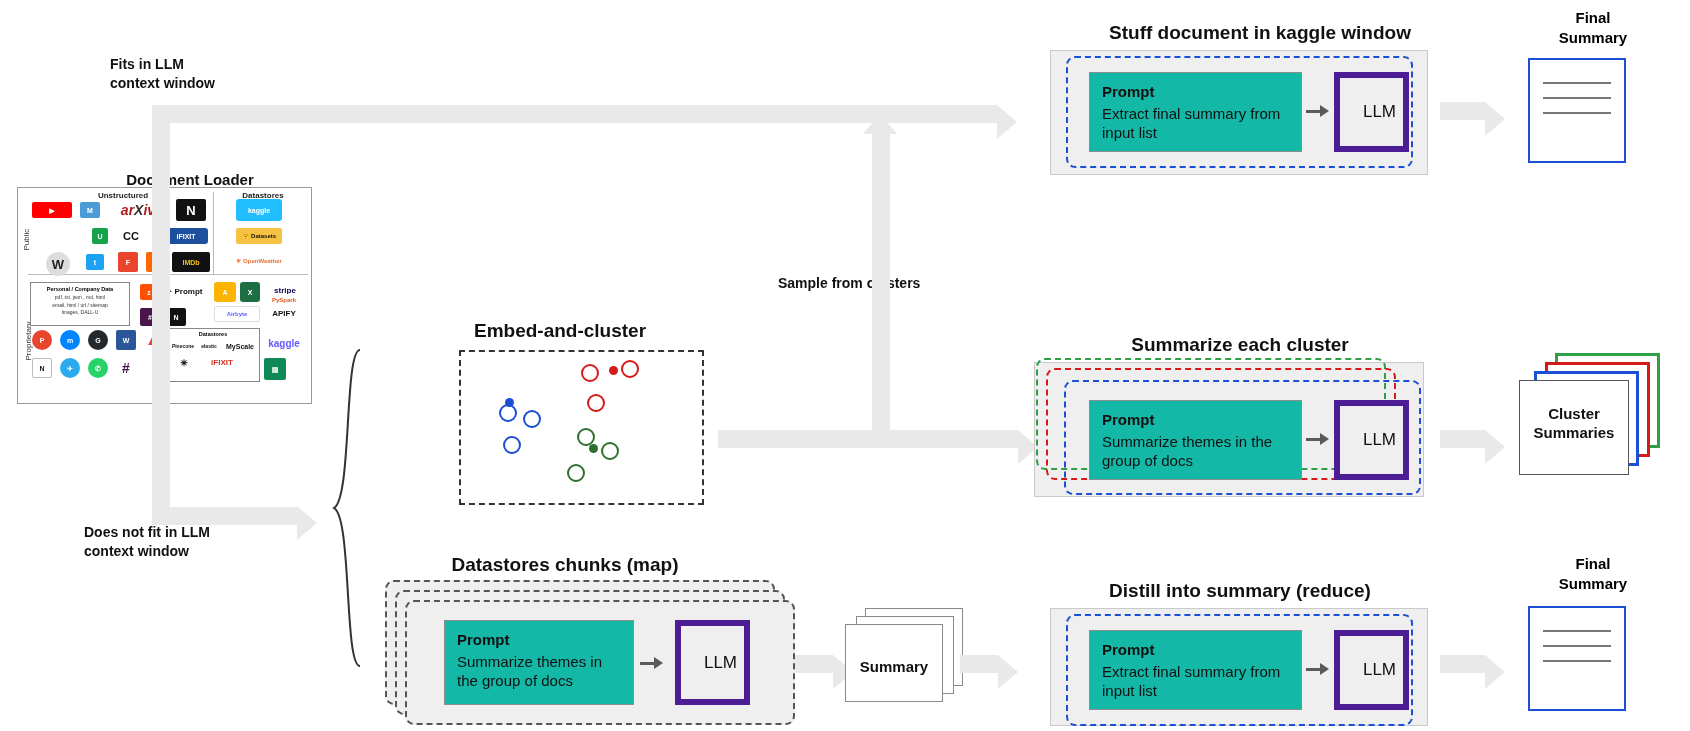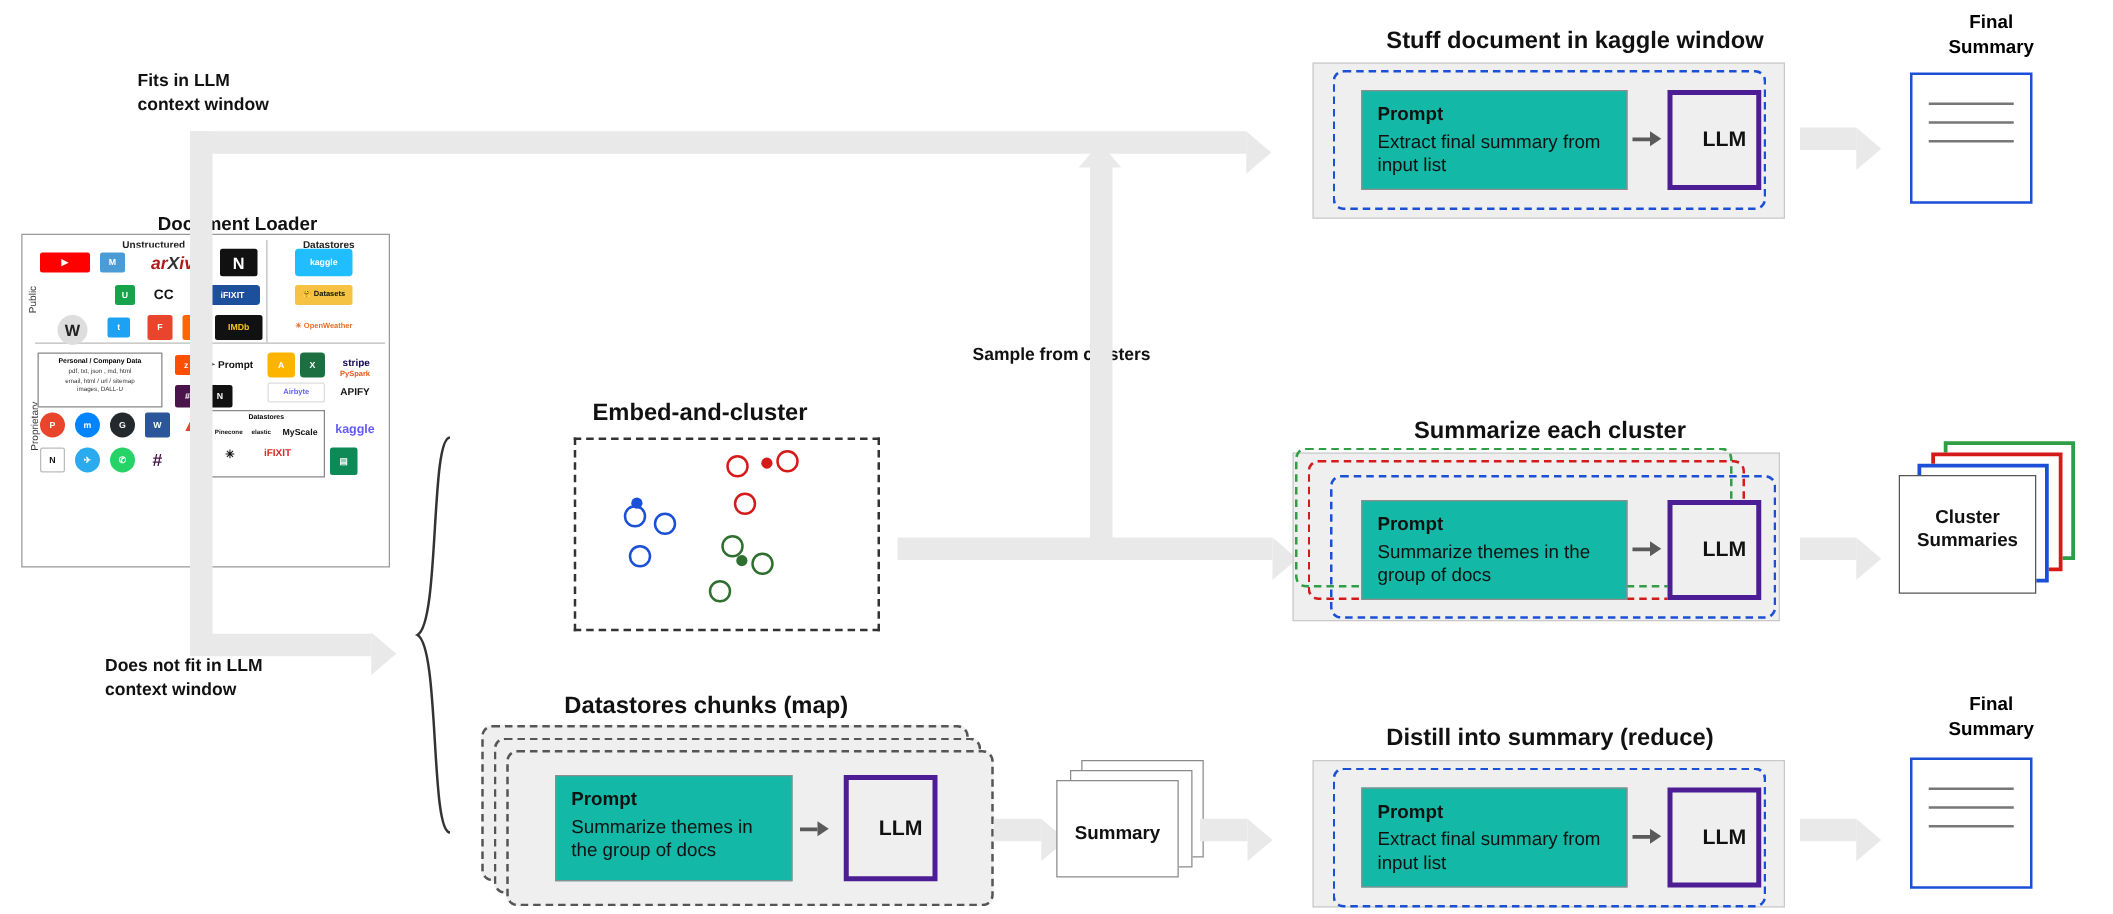--- a/index.html
+++ b/index.html
@@ -39,8 +39,8 @@
   }
   .inner-card .hd{font-weight:bold;display:block;margin-bottom:3px;}
   .llm-card{
-    position:absolute;background:#efefef;border:4px solid #4c1d95;box-sizing:border-box;
-    display:flex;align-items:center;justify-content:center;font-weight:bold;font-size:17px;color:#111;padding-left:16px;
+    position:absolute;background:#efefef;border:6px solid #4c1d95;box-sizing:border-box;
+    display:flex;align-items:center;justify-content:center;font-weight:normal;font-size:17px;color:#111;padding-left:16px;
   }
   .mini-arrow{position:absolute;display:flex;align-items:center;}
   .mini-arrow .bar{width:14px;height:3px;background:#5a5a5a;}

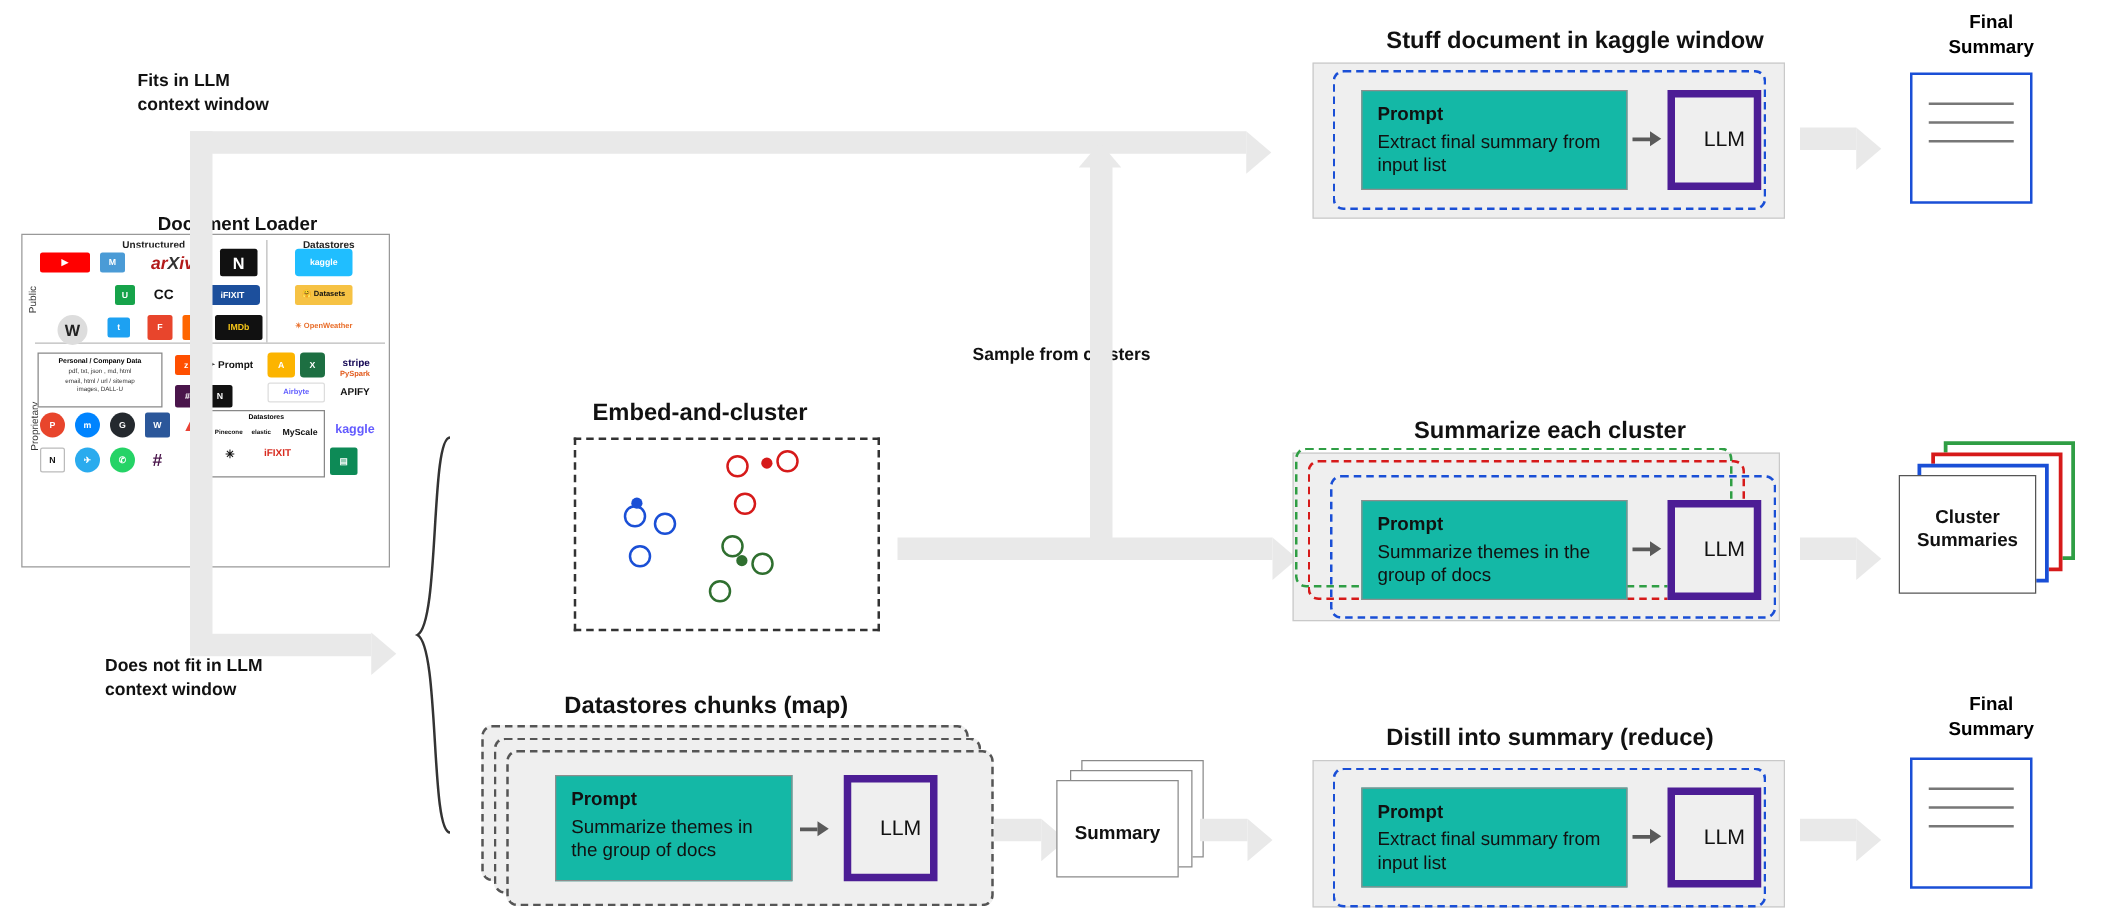--- a/index.html
+++ b/index.html
@@ -77,7 +77,7 @@
 
 <div class="abs" style="left:85px;top:171px;width:210px;text-align:center;font-weight:bold;font-size:15px;color:#111;">Document Loader</div>
 
-<div class="loader-frame" style="left:17px;top:187px;width:295px;top:187px;height:267px;">
+<div class="loader-frame" style="left:17px;top:187px;width:295px;top:187px;height:217px;">
 
   <div class="side-label" style="left:-10px;top:40px;width:36px;">Public</div>
   <div class="side-label" style="left:-18px;top:140px;width:56px;">Proprietary</div>

